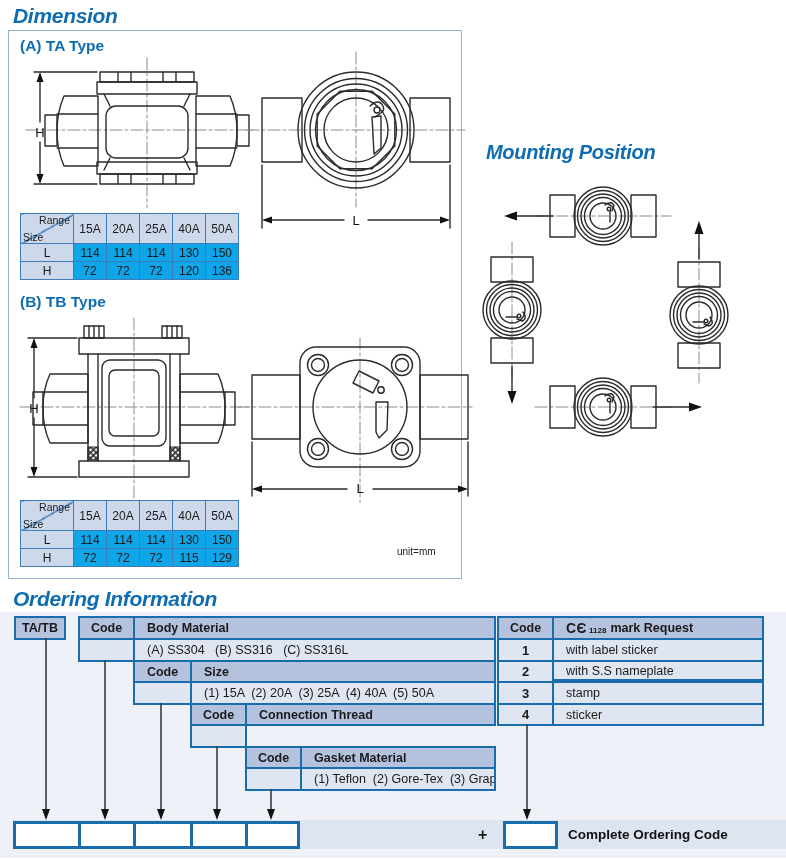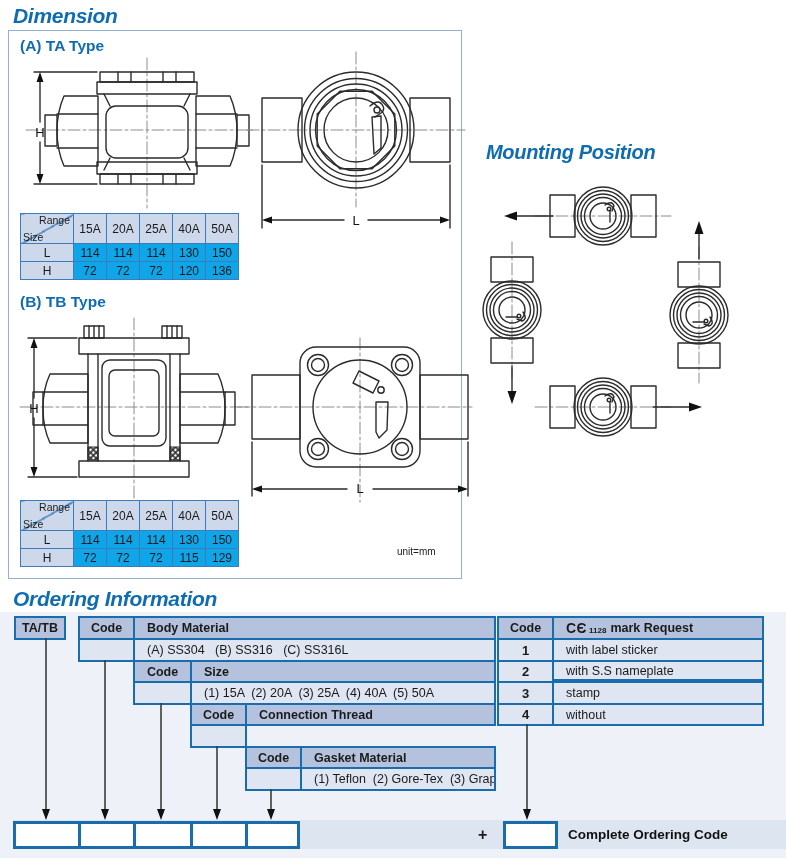--- a/index.html
+++ b/index.html
@@ -358,7 +358,7 @@
   <div class="ocell oval codecell" style="left:497px;top:681px;width:57px;height:24px;">3</div>
   <div class="ocell oval pad" style="left:552px;top:681px;width:212px;height:24px;">stamp</div>
   <div class="ocell oval codecell" style="left:497px;top:703px;width:57px;height:23px;">4</div>
-  <div class="ocell oval pad" style="left:552px;top:703px;width:212px;height:23px;">without</div>
+  <div class="ocell oval pad" style="left:552px;top:703px;width:212px;height:23px;">sticker</div>
 
   <svg style="left:0;top:610px;pointer-events:none;" width="786" height="216" viewBox="0 610 786 216">
     <g>

